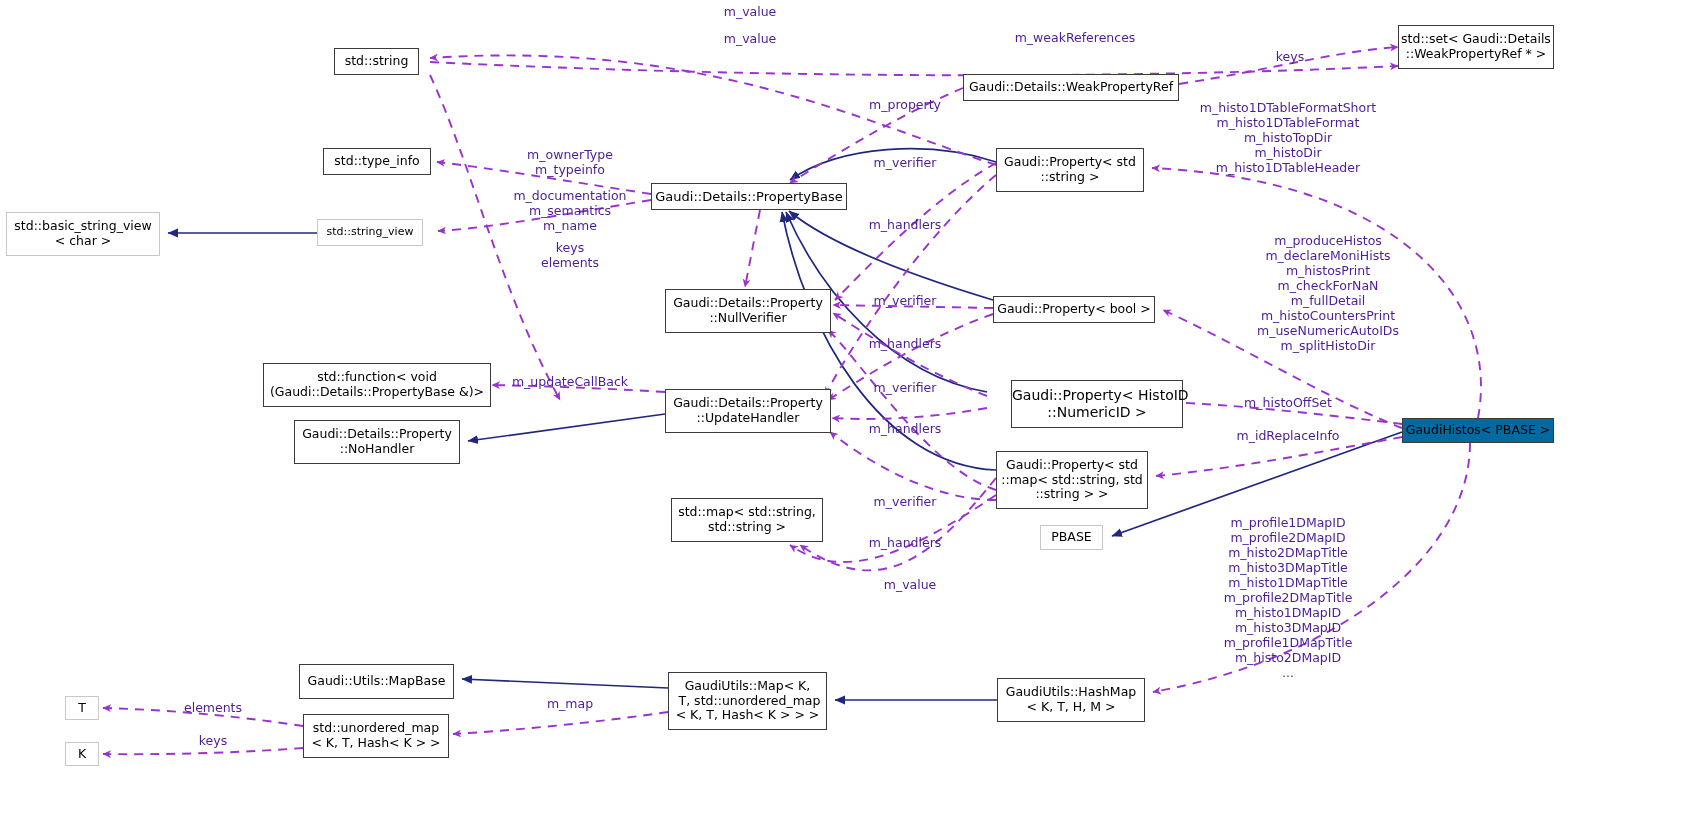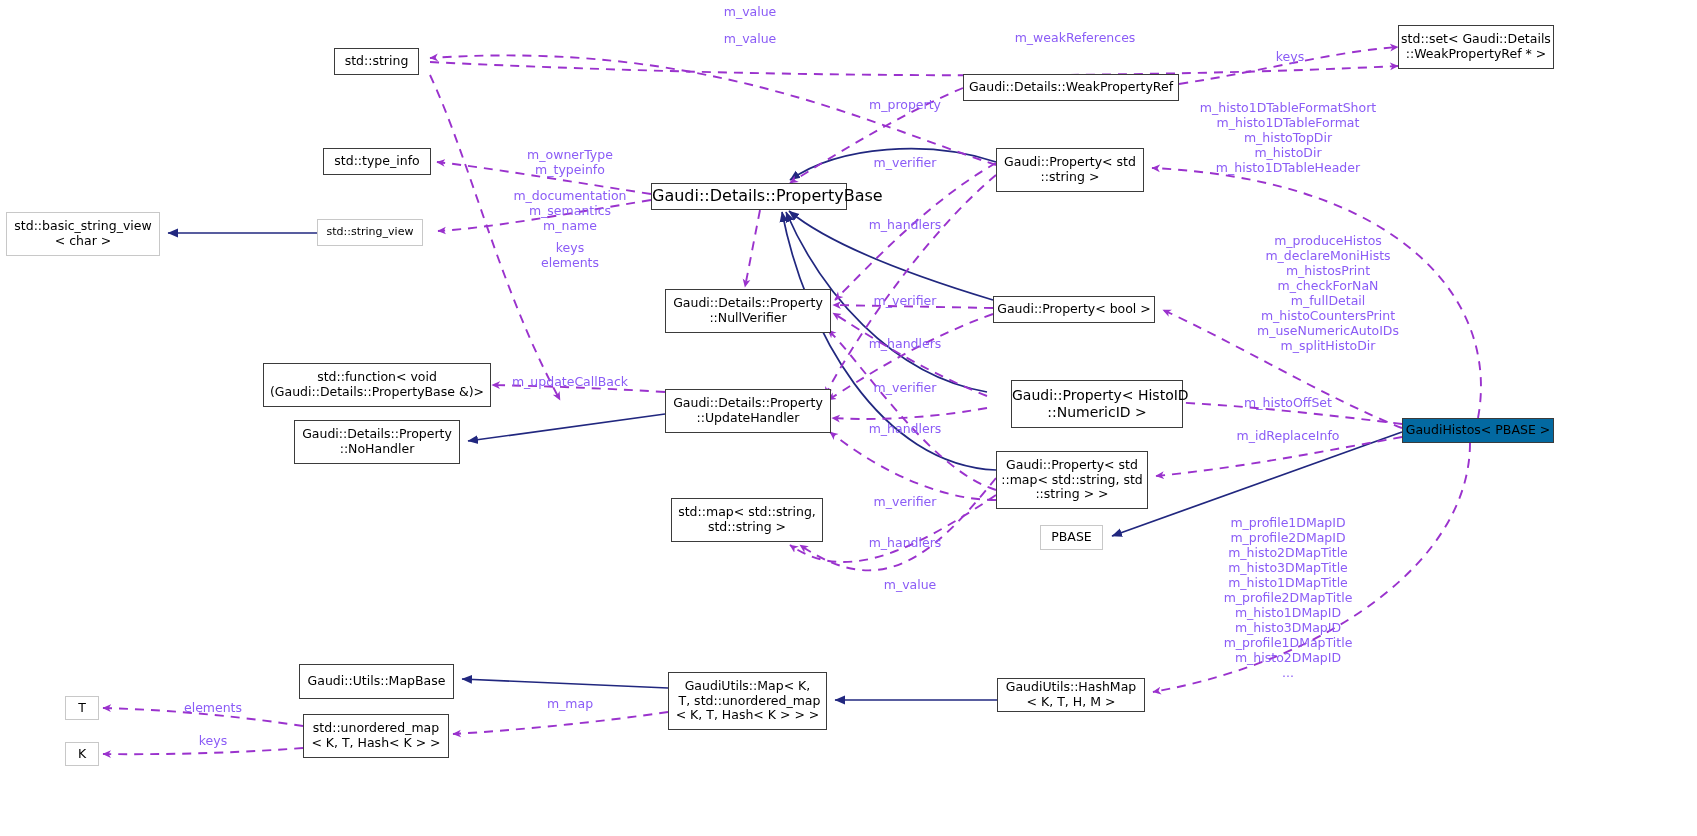--- a/index.html
+++ b/index.html
@@ -12,7 +12,7 @@
   .node.hard{border:1.6px solid #3b3b3b;}
   .node.soft{border:1.1px solid #c8c8c8;align-items:center;}
   .node.sel{border:1.6px solid #3b3b3b;background:#0369a1;}
-  .elabel{position:absolute;color:#8b5cf6;white-space:pre;text-align:center;line-height:1.20;
+  .elabel{position:absolute;color:#4c1d95;white-space:pre;text-align:center;line-height:1.20;
           transform:translateX(-50%);}
 </style>
 </head>

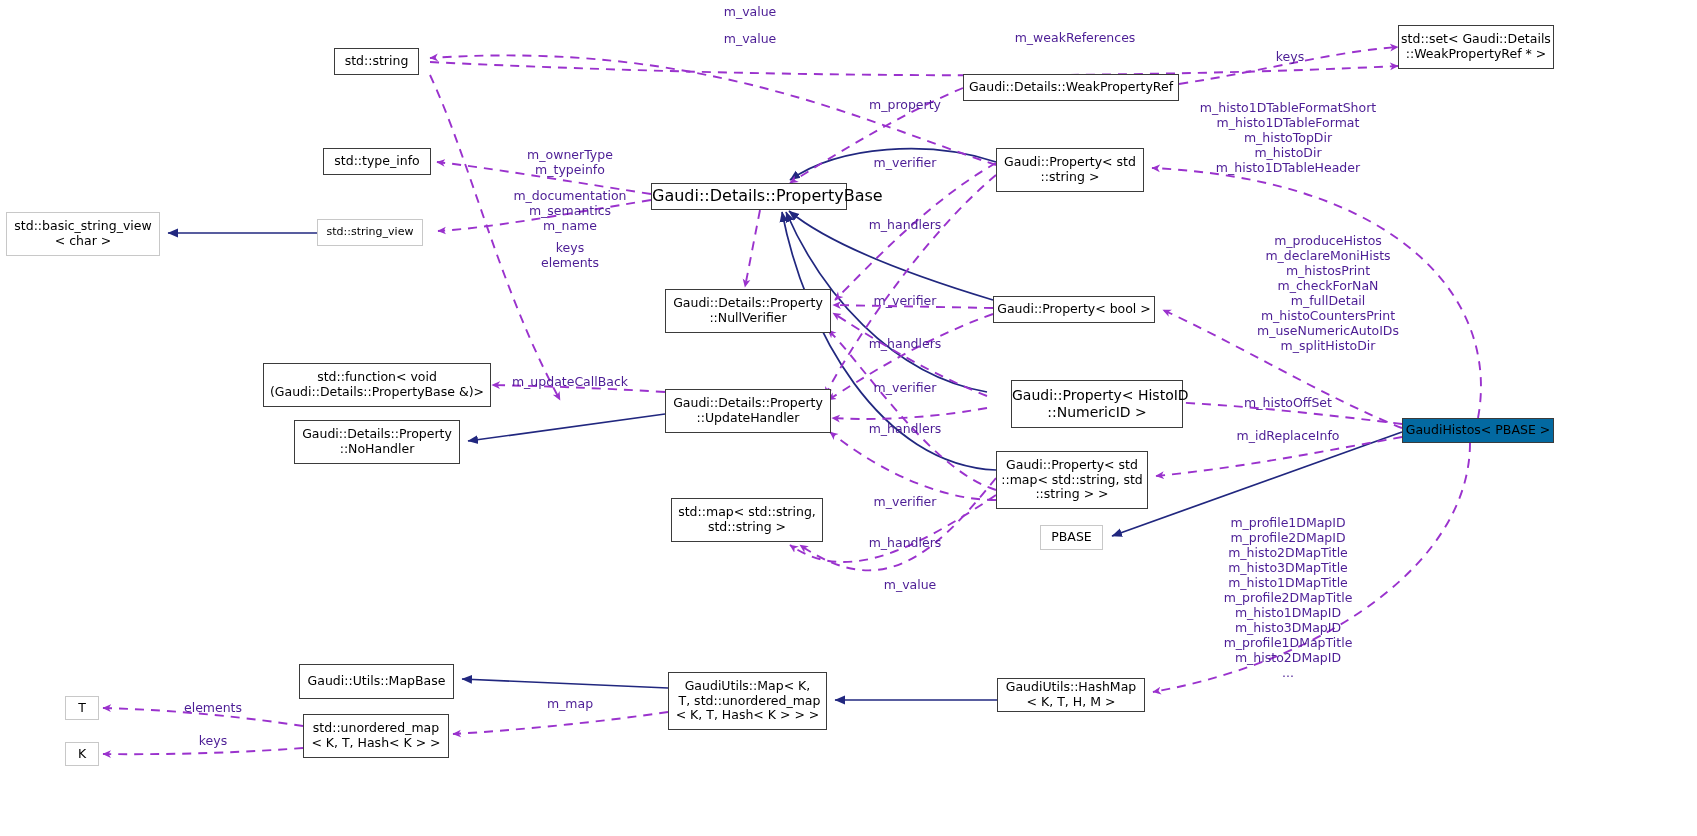--- a/index.html
+++ b/index.html
@@ -84,7 +84,7 @@
 &lt; K, T, Hash&lt; K &gt; &gt;</span></div>
       <div class="node soft" style="left: 65px; top: 696px; width: 34px; height: 24px; font-size: 12.5px;"><span class="txt">T</span></div>
       <div class="node soft" style="left: 65px; top: 742px; width: 34px; height: 24px; font-size: 12.5px;"><span class="txt">K</span></div>
-      <div class="node hard" style="left: 651px; top: 183px; width: 196px; height: 27px; font-size: 16px;"><span class="txt">Gaudi::Details::PropertyBase</span></div>
+      <div class="node hard" style="left: 651px; top: 183px; width: 196px; height: 27px; font-size: 13px;"><span class="txt">Gaudi::Details::PropertyBase</span></div>
       <div class="node hard" style="left: 665px; top: 289px; width: 166px; height: 44px; font-size: 12.5px;"><span class="txt">Gaudi::Details::Property
 ::NullVerifier</span></div>
       <div class="node hard" style="left: 665px; top: 389px; width: 166px; height: 44px; font-size: 12.5px;"><span class="txt">Gaudi::Details::Property

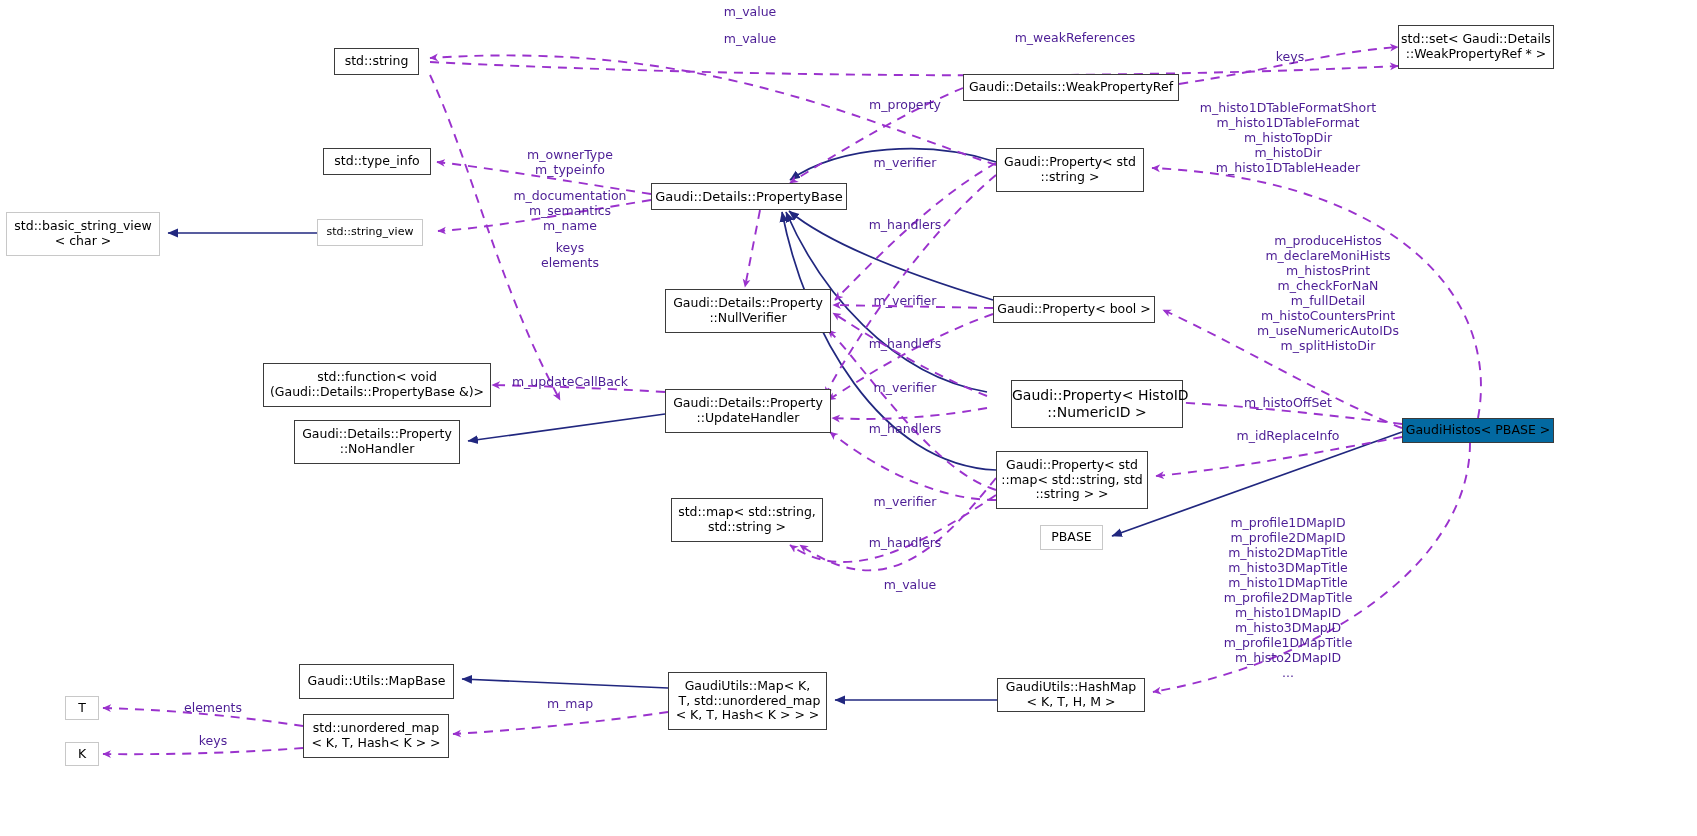--- a/index.html
+++ b/index.html
@@ -104,7 +104,7 @@
 ::map&lt; std::string, std
 ::string &gt; &gt;</span></div>
       <div class="node soft" style="left: 1040px; top: 525px; width: 63px; height: 25px; font-size: 12.5px;"><span class="txt">PBASE</span></div>
-      <div class="node hard" style="left: 997px; top: 678px; width: 148px; height: 34px; font-size: 12.5px;"><span class="txt">GaudiUtils::HashMap
+      <div class="node hard" style="left: 997px; top: 678px; width: 148px; height: 44px; font-size: 12.5px;"><span class="txt">GaudiUtils::HashMap
 &lt; K, T, H, M &gt;</span></div>
       <div class="node hard" style="left: 1398px; top: 25px; width: 156px; height: 44px; font-size: 12.5px;"><span class="txt">std::set&lt; Gaudi::Details
 ::WeakPropertyRef * &gt;</span></div>

